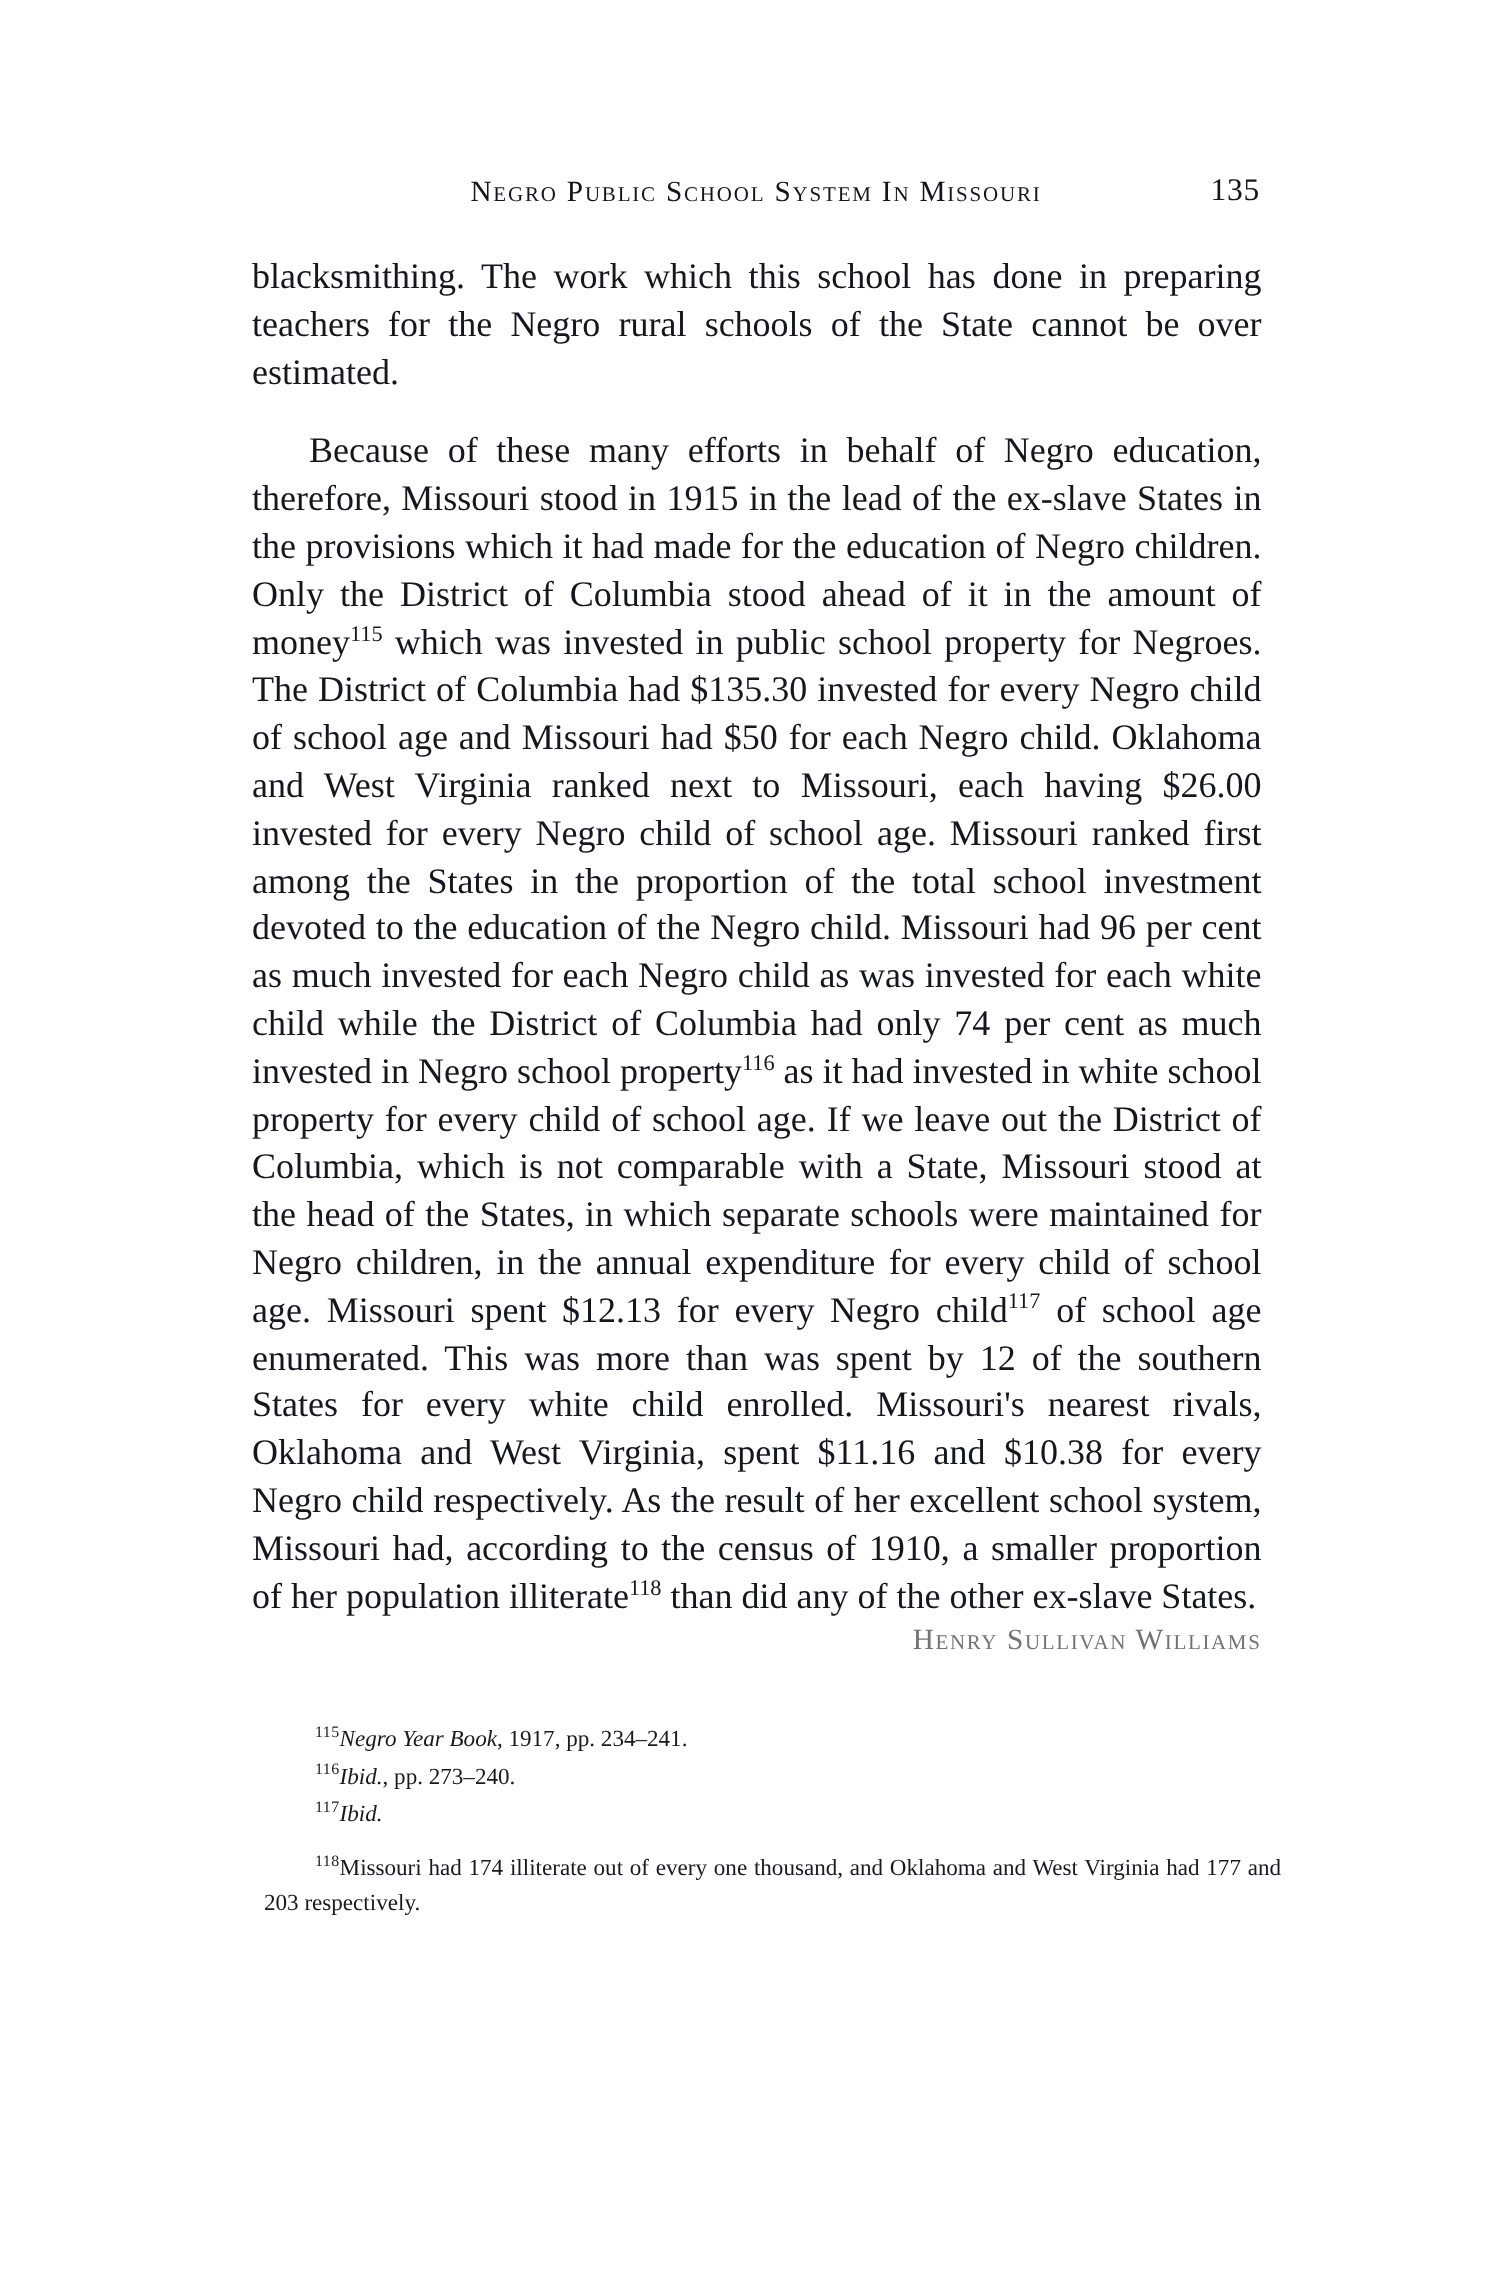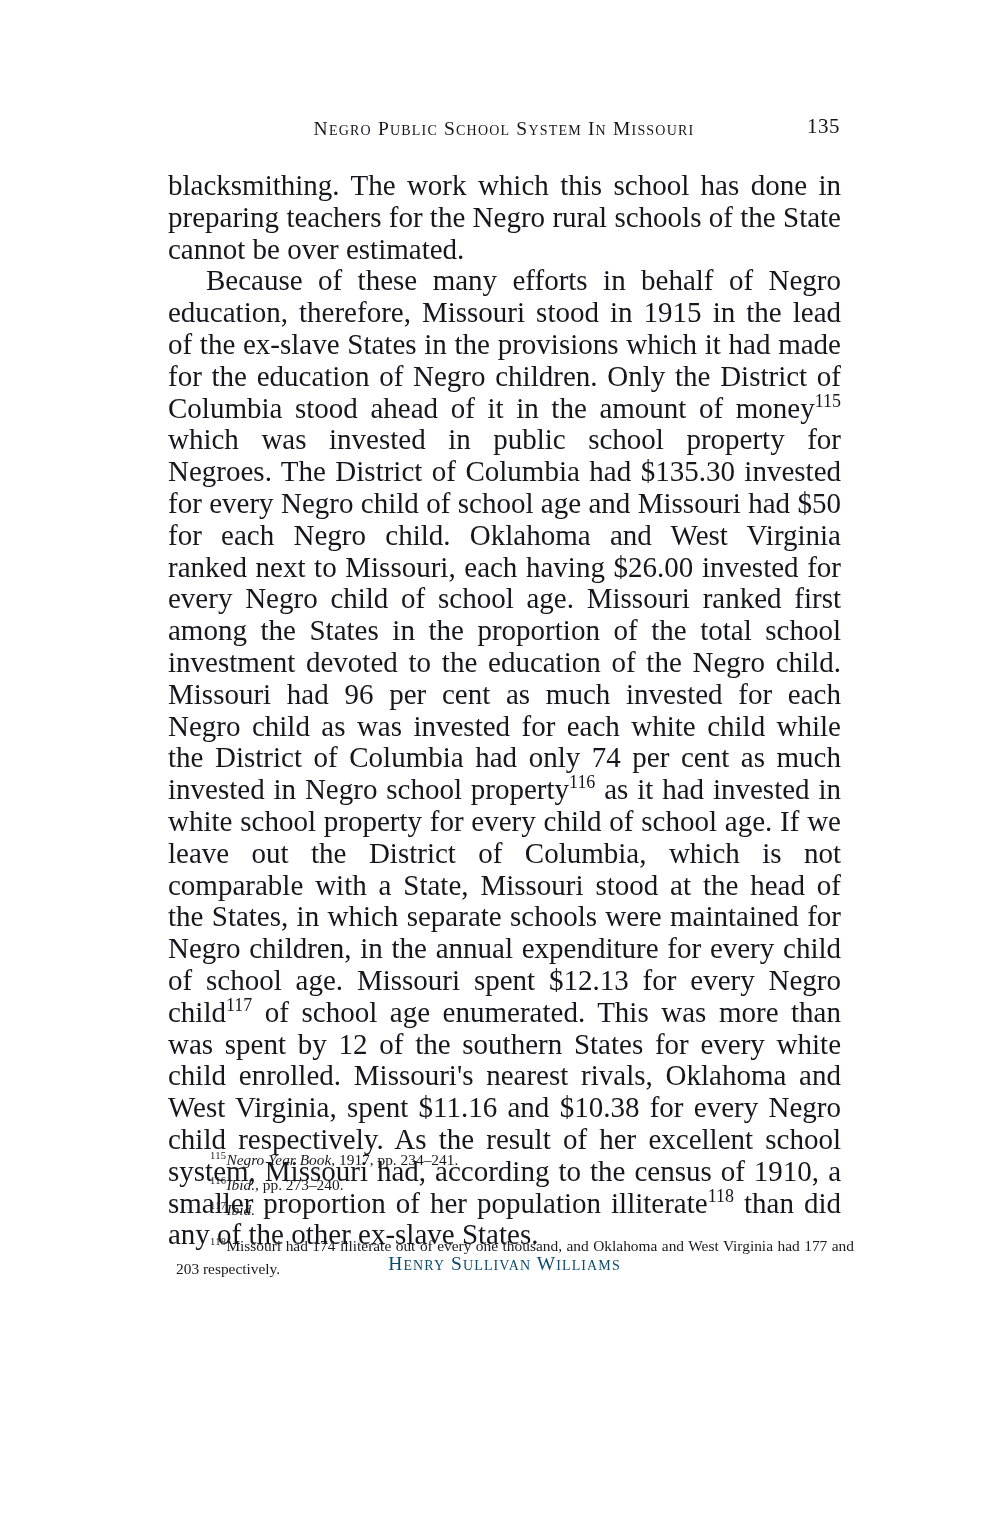--- a/index.html
+++ b/index.html
@@ -56,7 +56,7 @@
   }
   p.para {
     margin: 0;
-    font-size: 29px;
+    font-size: 24px;
     line-height: 31.8px;
     text-align: justify;
     text-justify: inter-word;

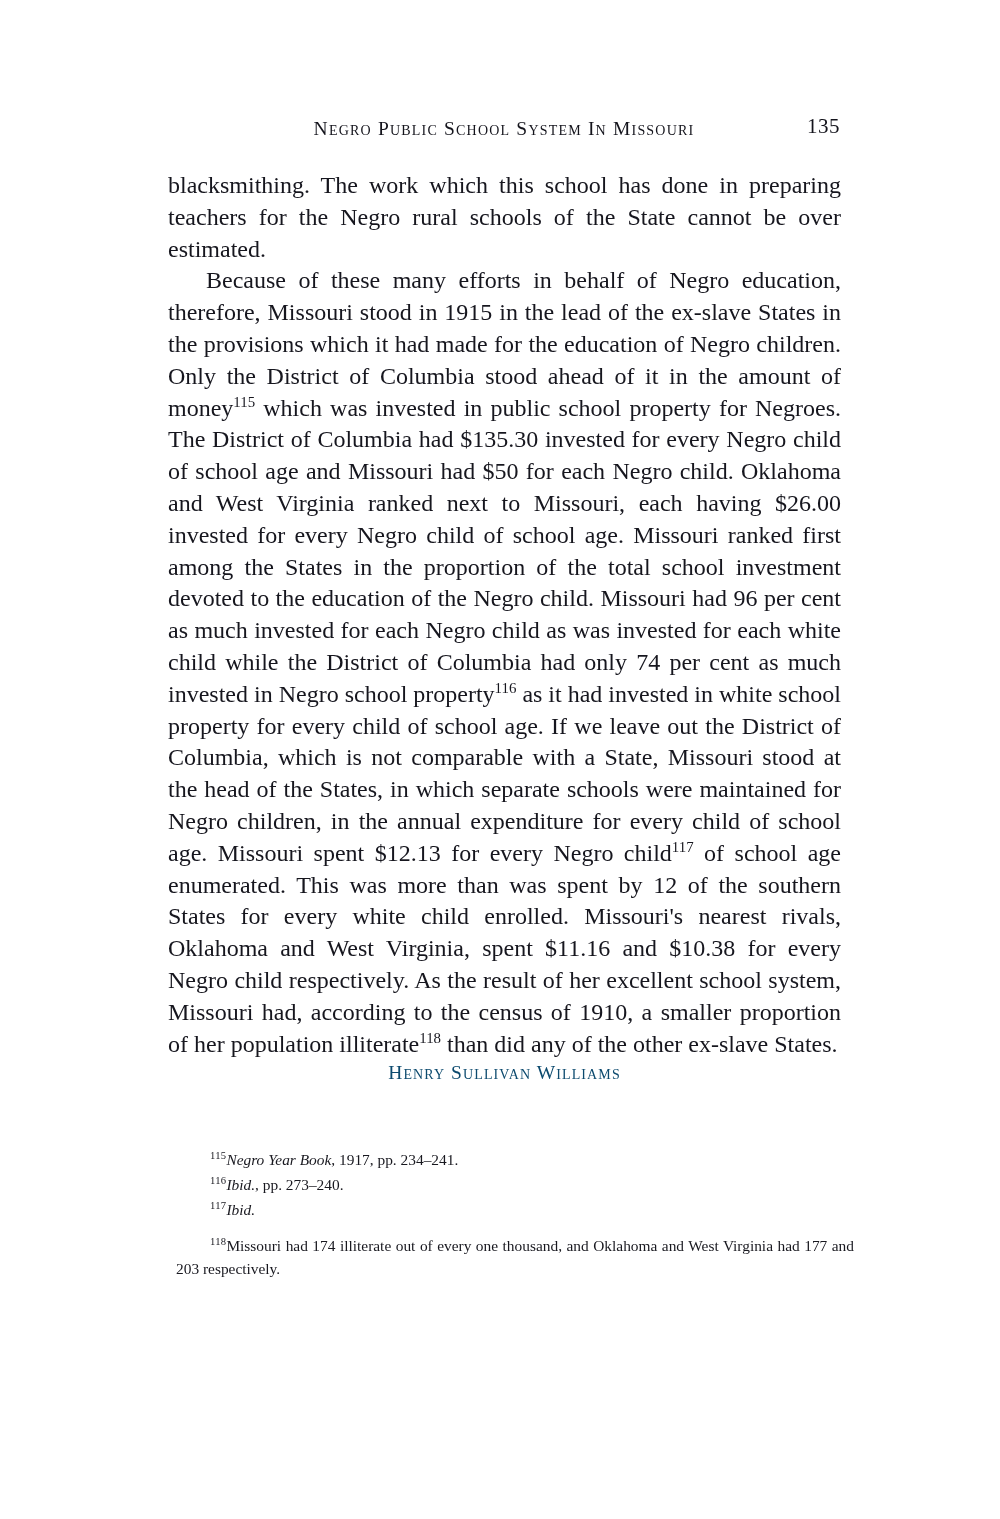--- a/index.html
+++ b/index.html
@@ -65,6 +65,7 @@
   }
   p.para.indent {
     text-indent: 38px;
+    margin-top: 21px;
   }
   sup {
     font-size: 0.62em;

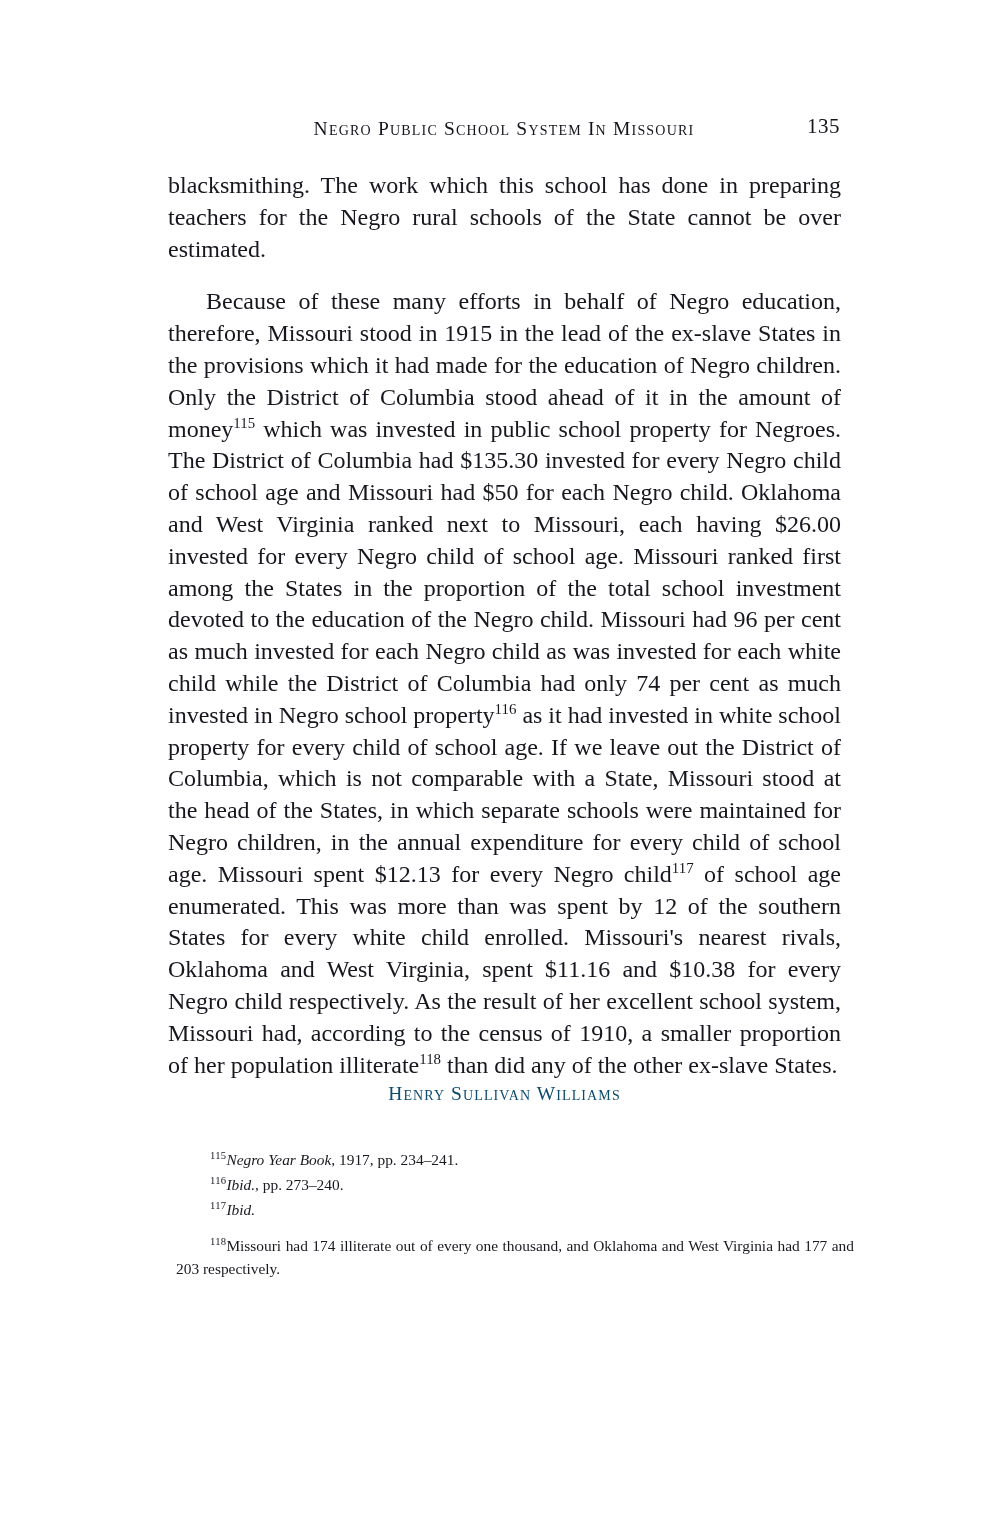--- a/index.html
+++ b/index.html
@@ -74,12 +74,12 @@
   }
   .byline {
     margin-top: 2px;
-    text-align: center;
+    text-align: right;
     font-size: 19.5px;
     letter-spacing: 1.1px;
     font-variant: small-caps;
     text-transform: capitalize;
-    color: #0c4a6e;
+    color: #737373;
   }
   .notes {
     position: absolute;

